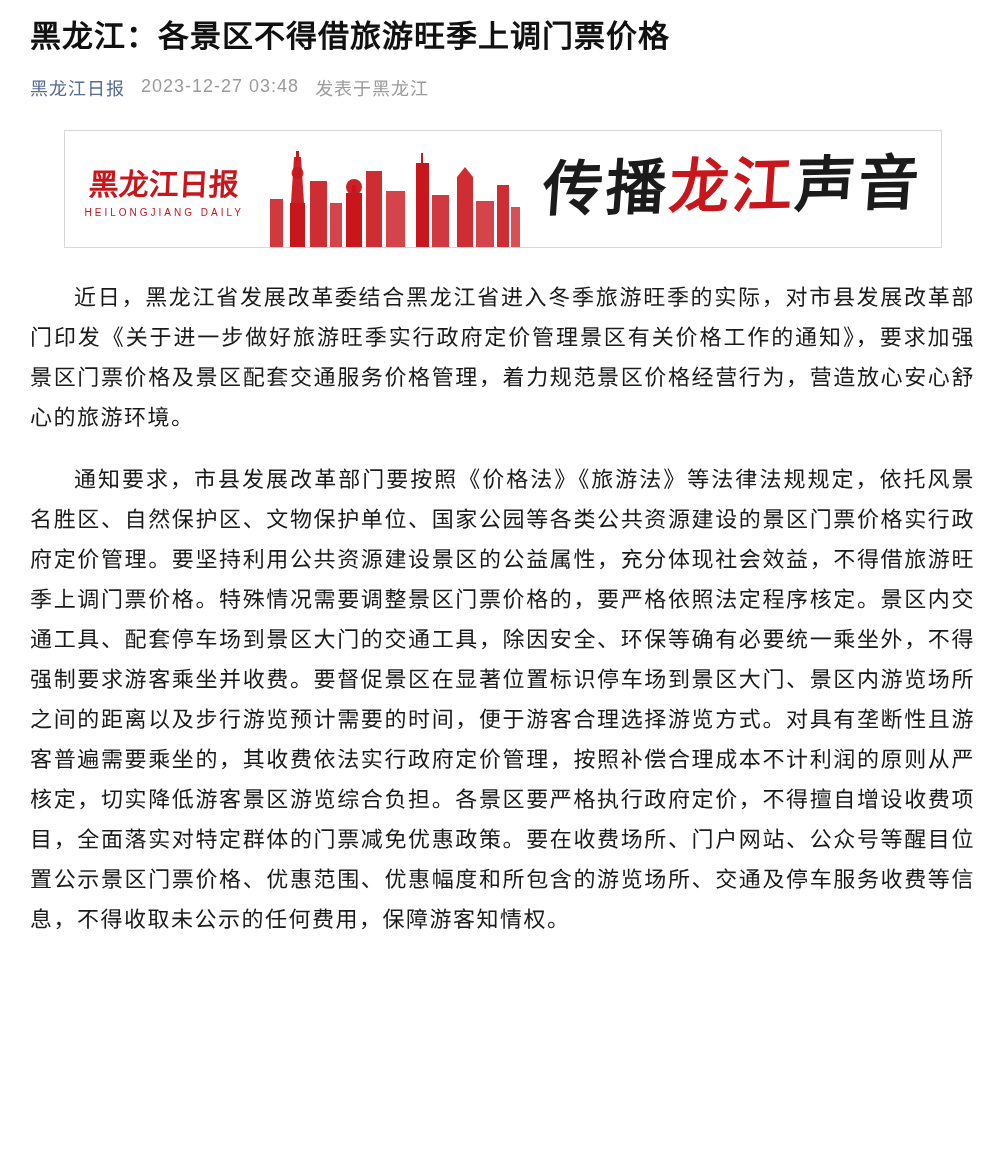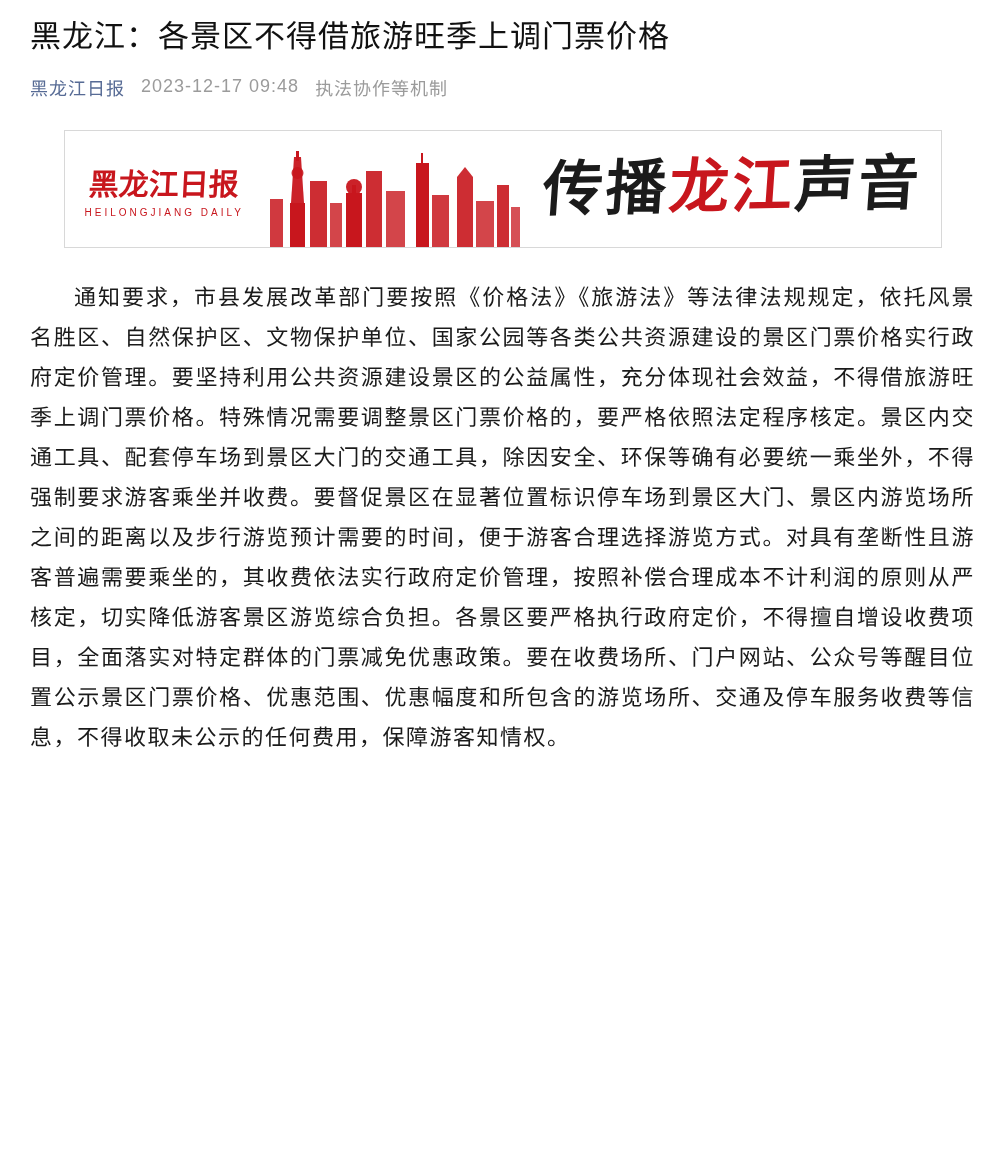--- a/index.html
+++ b/index.html
@@ -19,7 +19,7 @@
   
   .article-title {
     font-size: 31px;
-    font-weight: 400;
+    font-weight: 700;
     line-height: 1.35;
     letter-spacing: 1px;
     color: #111111;

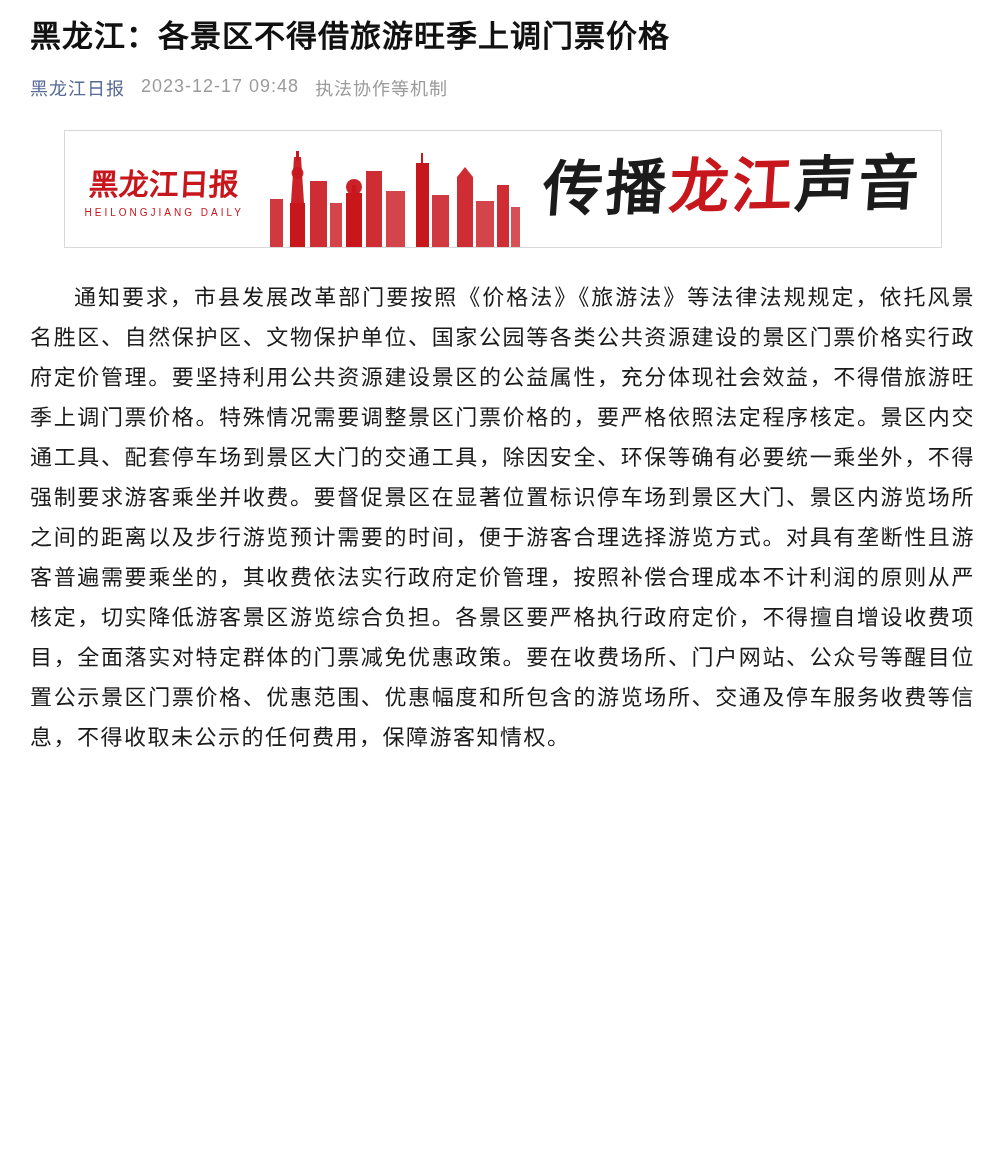--- a/index.html
+++ b/index.html
@@ -110,7 +110,7 @@
 
   <div class="meta-row">
     <span class="meta-source">黑龙江日报</span>
-    <span class="meta-date">2023-12-17 09:48</span>
+    <span class="meta-date">2023-12-27 03:48</span>
     <span class="meta-location">执法协作等机制</span>
   </div>
 

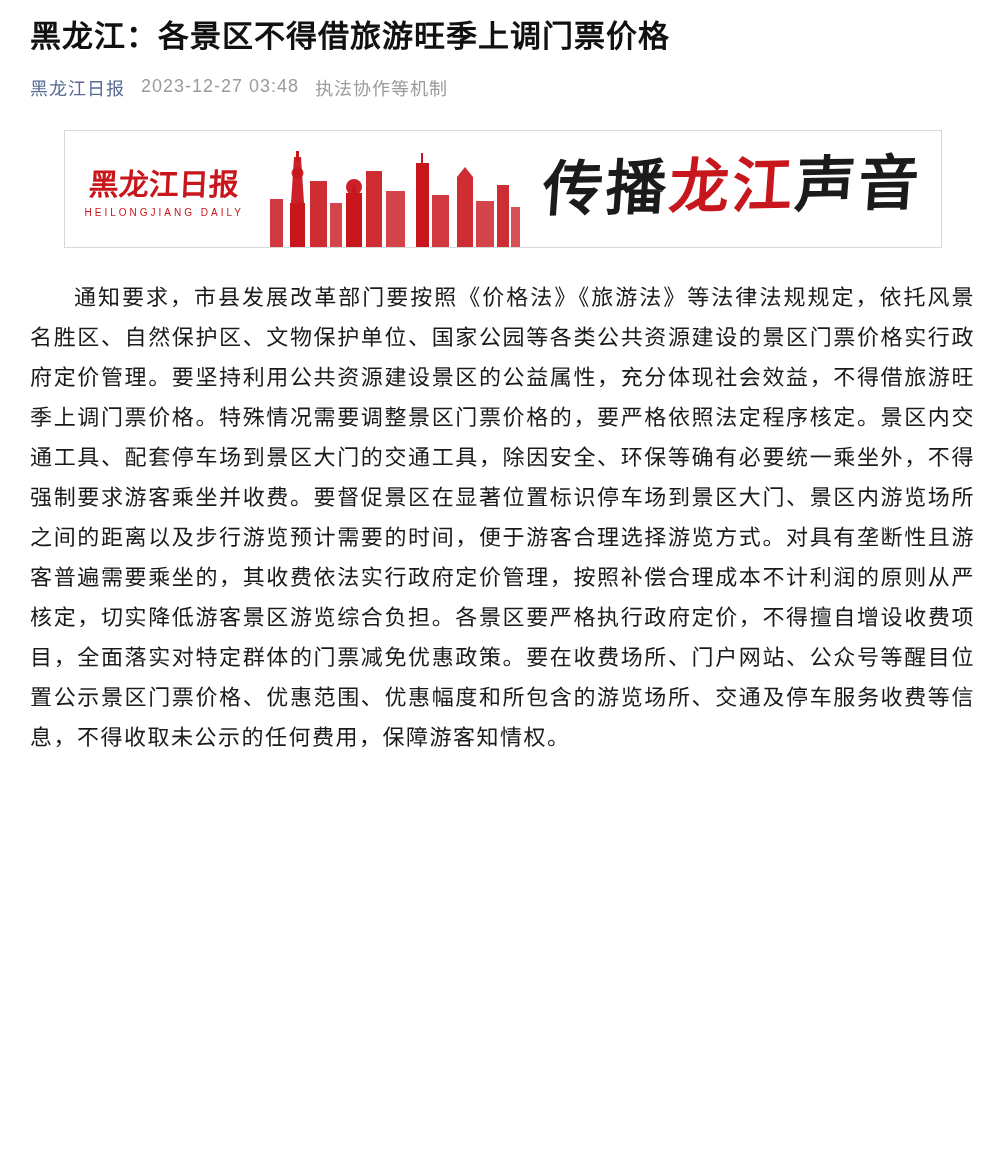--- a/index.html
+++ b/index.html
@@ -111,7 +111,7 @@
   <div class="meta-row">
     <span class="meta-source">黑龙江日报</span>
     <span class="meta-date">2023-12-27 03:48</span>
-    <span class="meta-location">执法协作等机制</span>
+    <span class="meta-location">发表于黑龙江</span>
   </div>
 
   <div class="banner">

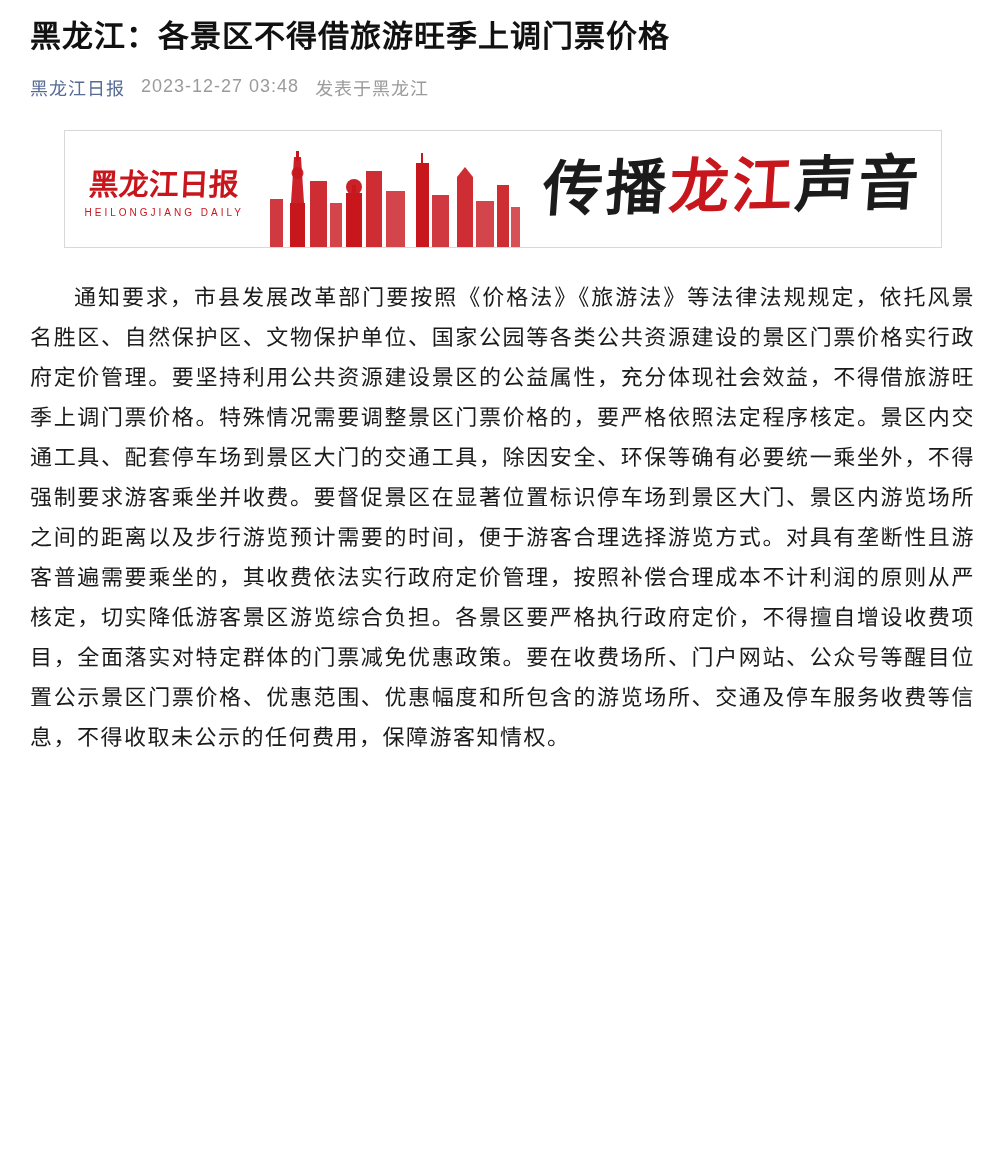--- a/index.html
+++ b/index.html
@@ -153,6 +153,7 @@
   </div>
 
   <div class="article-body">
+    <p>近日，黑龙江省发展改革委结合黑龙江省进入冬季旅游旺季的实际，对市县发展改革部门印发《关于进一步做好旅游旺季实行政府定价管理景区有关价格工作的通知》，要求加强景区门票价格及景区配套交通服务价格管理，着力规范景区价格经营行为，营造放心安心舒心的旅游环境。</p>
     <p>通知要求，市县发展改革部门要按照《价格法》《旅游法》等法律法规规定，依托风景名胜区、自然保护区、文物保护单位、国家公园等各类公共资源建设的景区门票价格实行政府定价管理。要坚持利用公共资源建设景区的公益属性，充分体现社会效益，不得借旅游旺季上调门票价格。特殊情况需要调整景区门票价格的，要严格依照法定程序核定。景区内交通工具、配套停车场到景区大门的交通工具，除因安全、环保等确有必要统一乘坐外，不得强制要求游客乘坐并收费。要督促景区在显著位置标识停车场到景区大门、景区内游览场所之间的距离以及步行游览预计需要的时间，便于游客合理选择游览方式。对具有垄断性且游客普遍需要乘坐的，其收费依法实行政府定价管理，按照补偿合理成本不计利润的原则从严核定，切实降低游客景区游览综合负担。各景区要严格执行政府定价，不得擅自增设收费项目，全面落实对特定群体的门票减免优惠政策。要在收费场所、门户网站、公众号等醒目位置公示景区门票价格、优惠范围、优惠幅度和所包含的游览场所、交通及停车服务收费等信息，不得收取未公示的任何费用，保障游客知情权。</p>
   </div>
 

